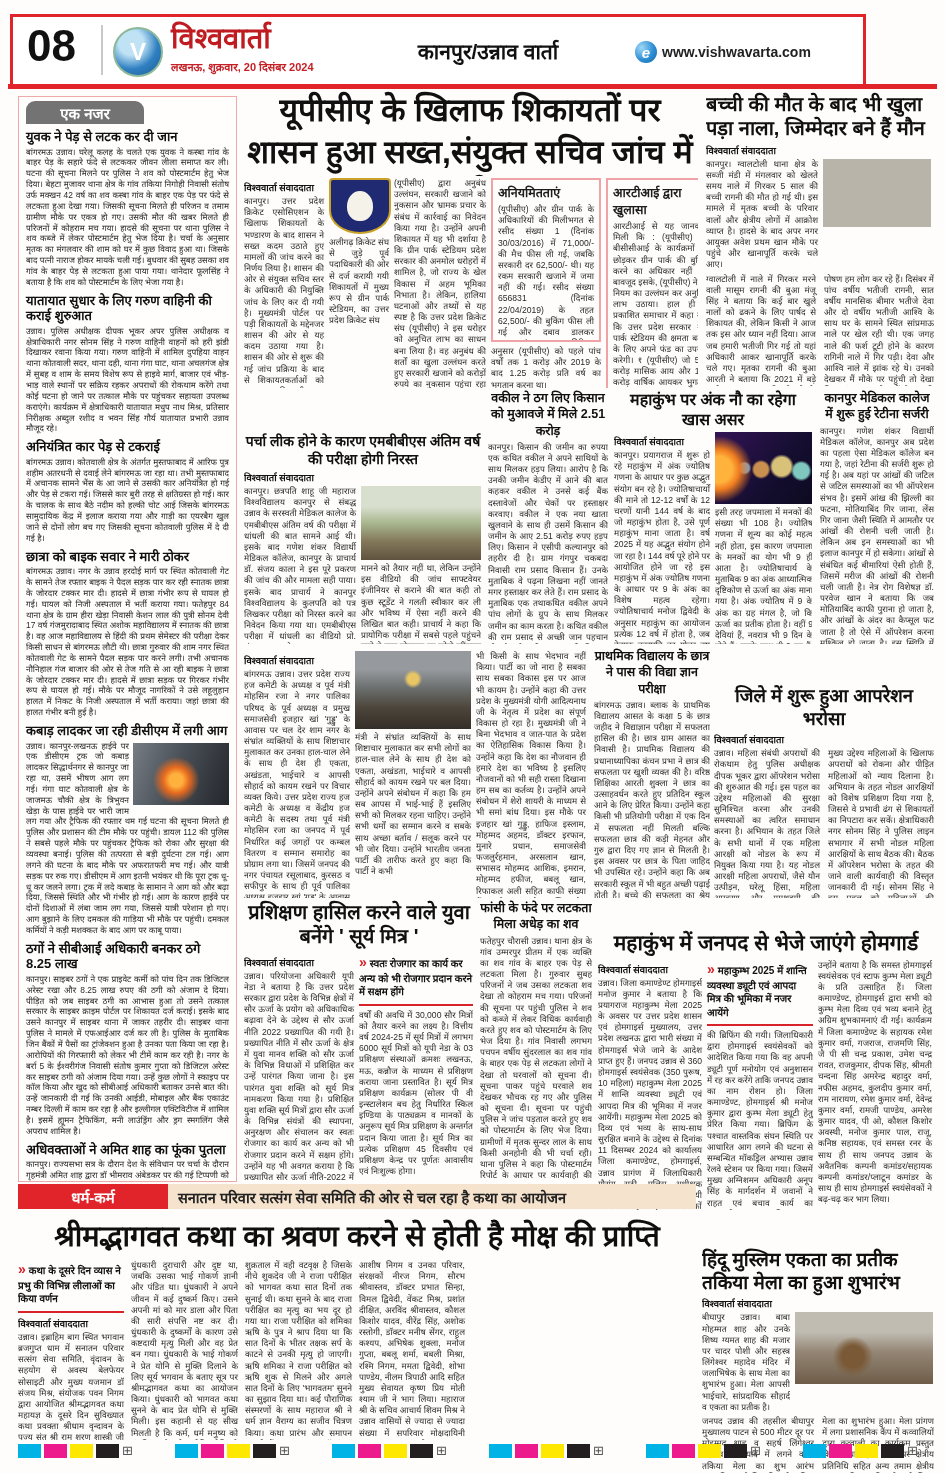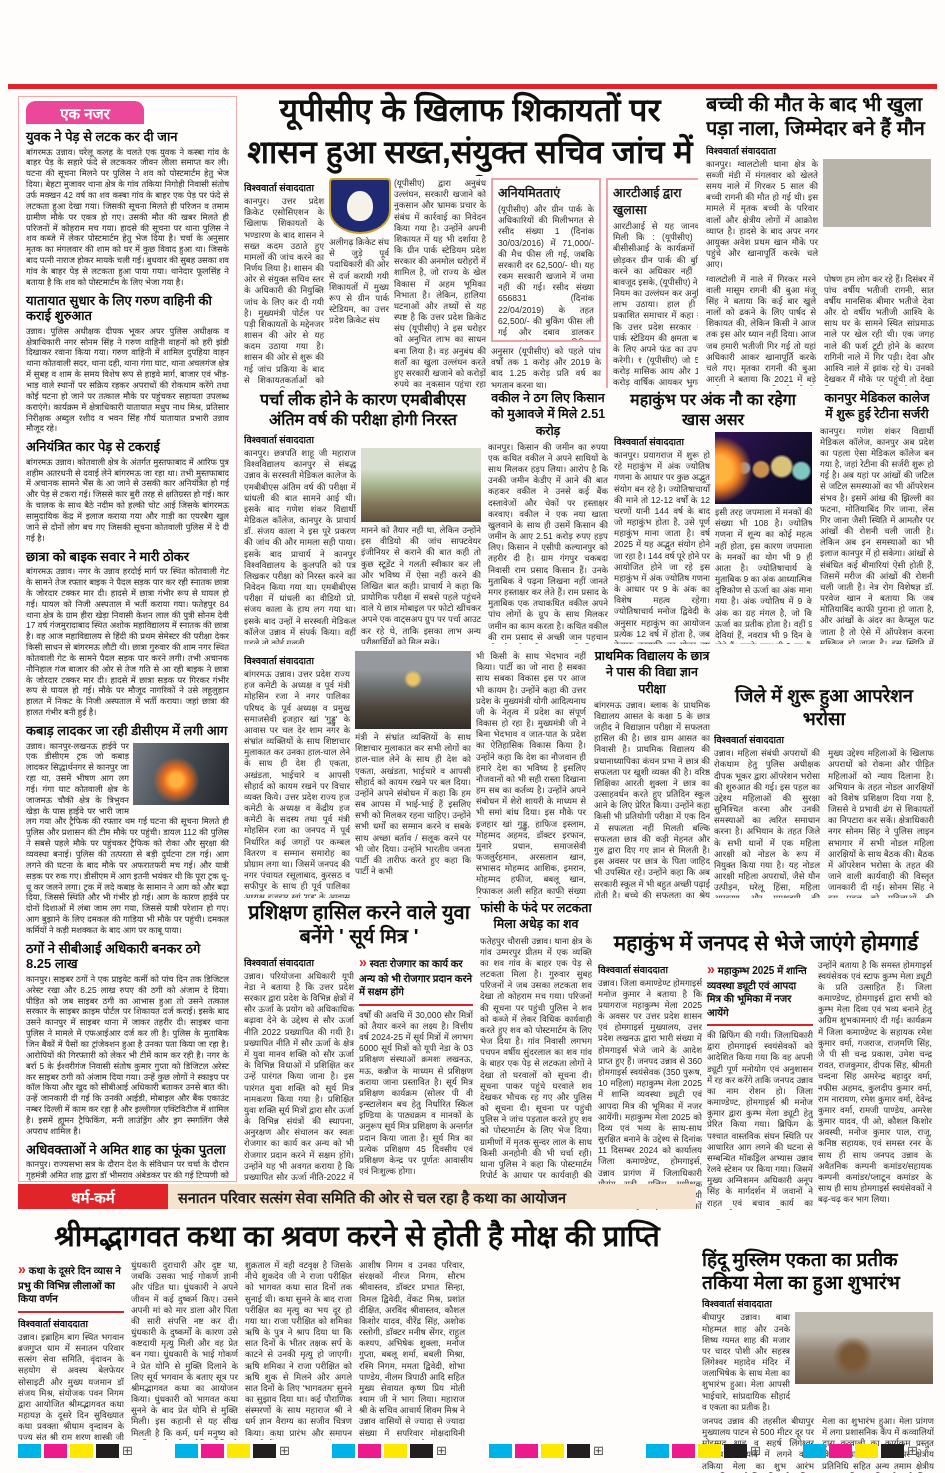--- a/index.html
+++ b/index.html
@@ -82,6 +82,20 @@
 
 <div class="page">
 
+  <div class="hdr">
+    <div class="pgnum">08</div>
+    <div class="hdiv"></div>
+    <div class="glogo">V</div>
+    <div class="mast">
+      <div class="mast-t">विश्ववार्ता</div>
+      <div class="mast-d">लखनऊ,  शुक्रवार, 20 दिसंबर 2024</div>
+    </div>
+    <div class="sect">कानपुर/उन्नाव वार्ता</div>
+    <div class="web">
+      <span class="eicon">e</span>
+      <span>www.vishwavarta.com</span>
+    </div>
+  </div>
   <div class="rule"></div>
 
   <div class="leftcol">

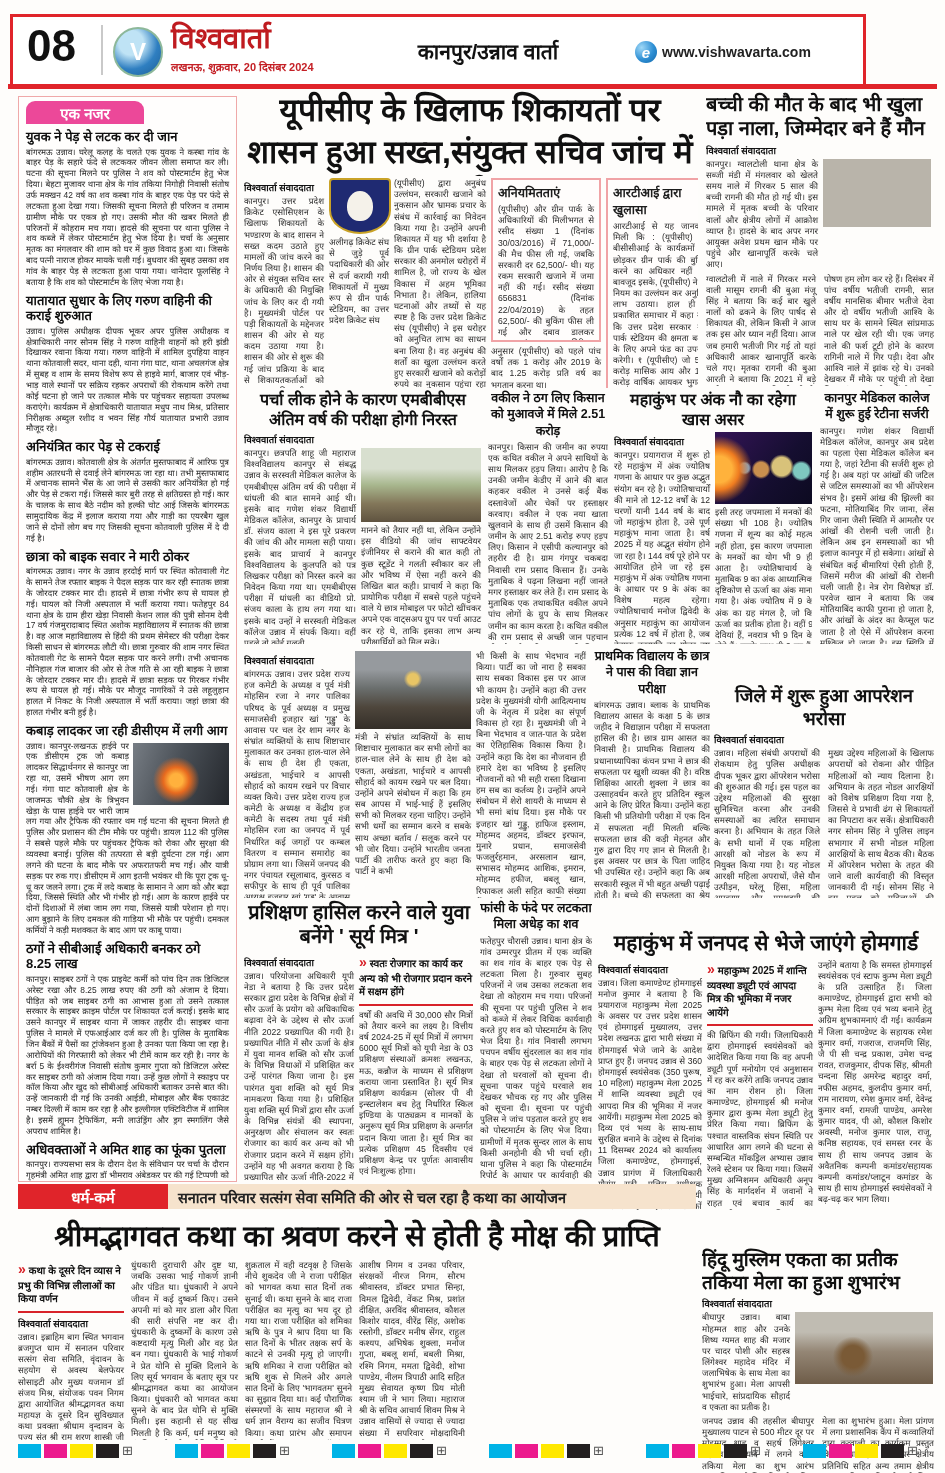--- a/index.html
+++ b/index.html
@@ -60,7 +60,7 @@
   
   .leftcol{position:absolute;left:18px;top:96px;width:219px;height:1086px;border:1.5px solid #efa9a9;
            padding:4px 7px;box-sizing:border-box;background:#fffefd;overflow:hidden;}
-  .tab{background:#ec4899;color:#fff;font-size:15px;font-weight:bold;width:118px;height:23px;
+  .tab{background:#737373;color:#fff;font-size:15px;font-weight:bold;width:118px;height:23px;
        border-radius:9px 9px 0 0;display:flex;align-items:center;justify-content:center;margin-bottom:5px;}
   .ln-h{font-size:13px;font-weight:bold;line-height:1.2;margin:5px 0 2px 0;color:#101010;}
   .ln-b{font-size:8.4px;line-height:1.29;text-align:justify;color:#2a2a2a;}

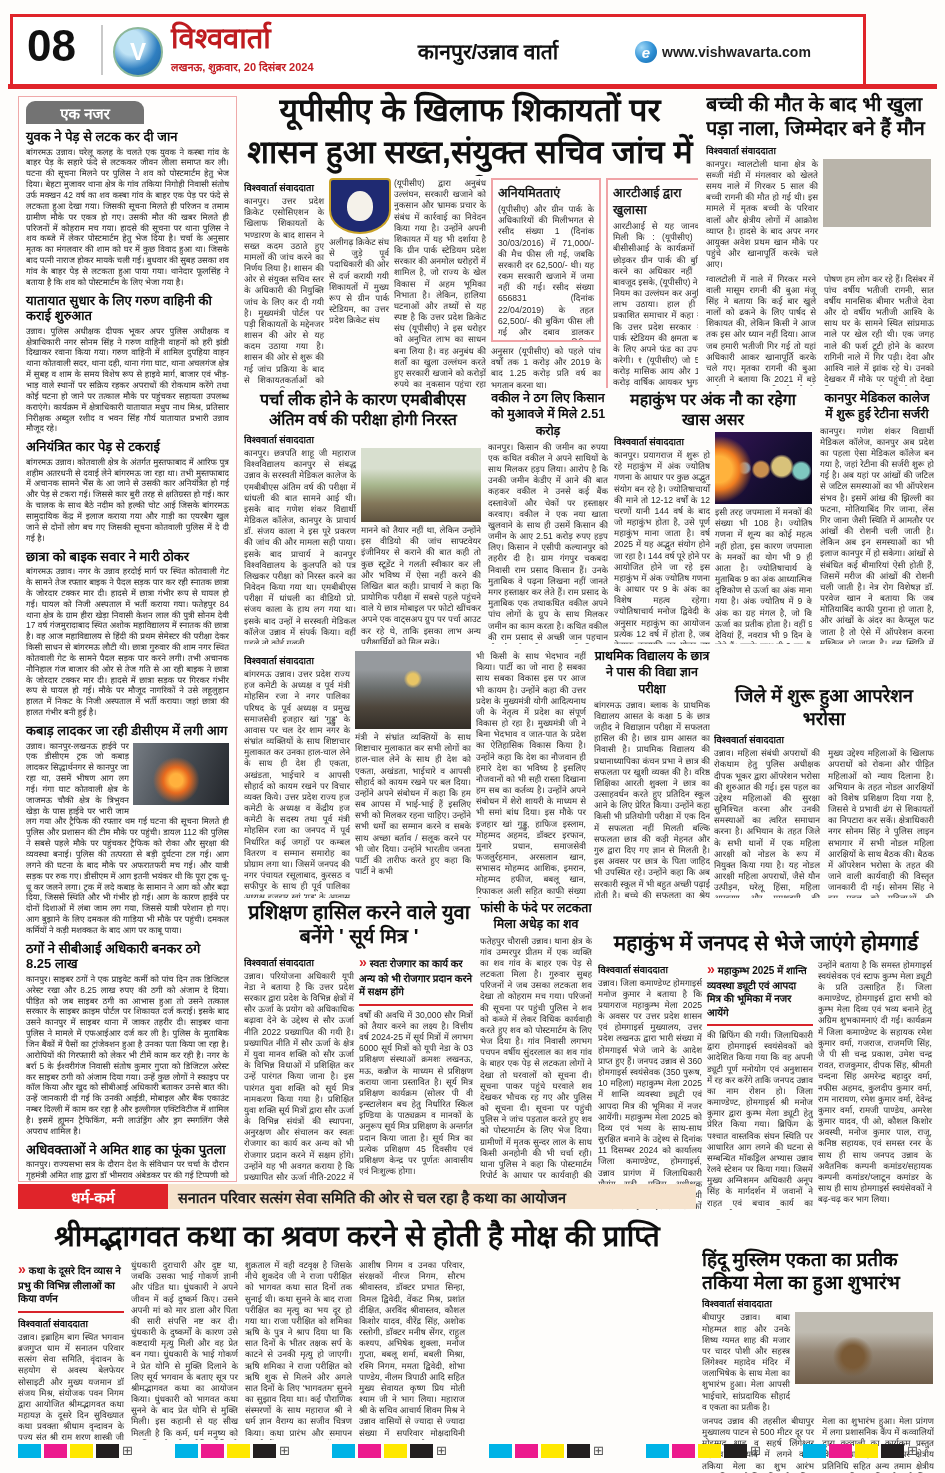--- a/index.html
+++ b/index.html
@@ -175,7 +175,7 @@
   </div>
 
   <div class="art" style="left:244px;top:390px;width:238px;height:254px;">
-    <div class="h3" style="font-size:16px;">पर्चा लीक होने के कारण एमबीबीएस अंतिम वर्ष की परीक्षा होगी निरस्त</div>
+    <div class="h3" style="font-size:14px;margin-top:43px;">पर्चा लीक होने के कारण एमबीबीएस अंतिम वर्ष की परीक्षा होगी निरस्त</div>
     <div class="by">विश्ववार्ता संवाददाता</div>
     <div class="flexr">
       <div class="bd" style="width:112px;flex:none;">कानपुर। छत्रपति शाहू जी महाराज विश्वविद्यालय कानपुर से संबद्ध उन्नाव के सरस्वती मेडिकल कालेज के एमबीबीएस अंतिम वर्ष की परीक्षा में धांधली की बात सामने आई थी। इसके बाद गणेश शंकर विद्यार्थी मेडिकल कॉलेज, कानपुर के प्राचार्य डॉ. संजय काला ने इस पूरे प्रकरण की जांच की और मामला सही पाया। इसके बाद प्राचार्य ने कानपुर विश्वविद्यालय के कुलपति को पत्र लिखकर परीक्षा को निरस्त करने का निवेदन किया गया था। एमबीबीएस परीक्षा में धांधली का वीडियो प्रो. संजय काला के हाथ लग गया था। इसके बाद उन्हों ने सरस्वती मेडिकल कॉलेज उन्नाव में संपर्क किया। वहीं पहले तो कोई गलती</div>

